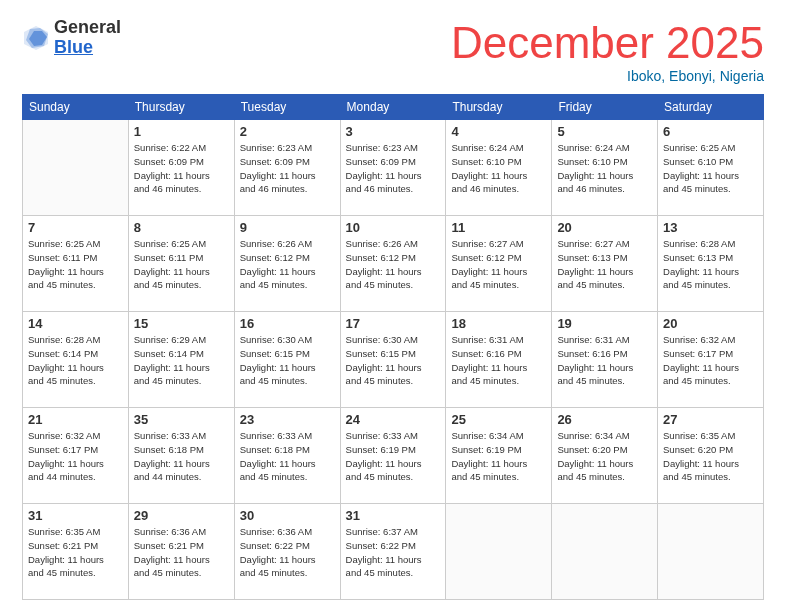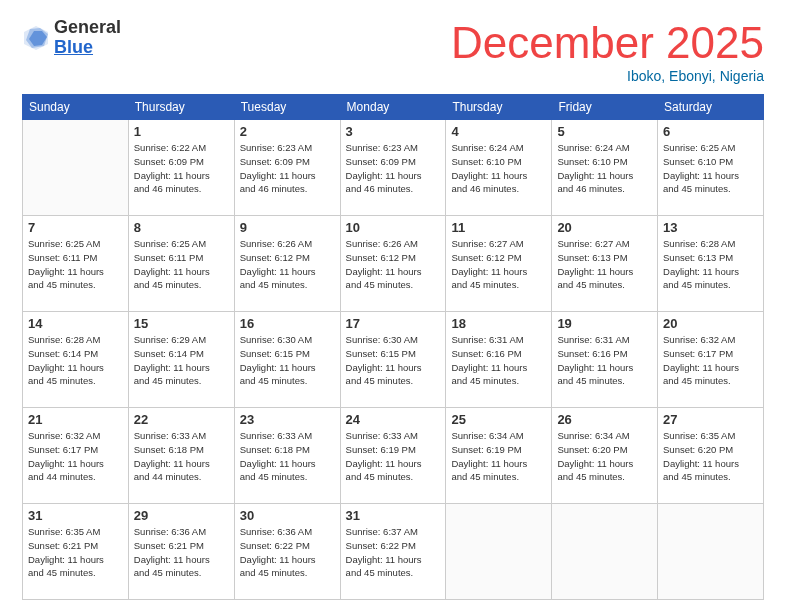--- a/index.html
+++ b/index.html
@@ -226,7 +226,7 @@
             <div class="day-info">Sunrise: 6:32 AM<br>Sunset: 6:17 PM<br>Daylight: 11 hours<br>and 44 minutes.</div>
           </td>
           <td>
-            <span class="day-number">22</span>
+            <span class="day-number">35</span>
             <div class="day-info">Sunrise: 6:33 AM<br>Sunset: 6:18 PM<br>Daylight: 11 hours<br>and 44 minutes.</div>
           </td>
           <td>

